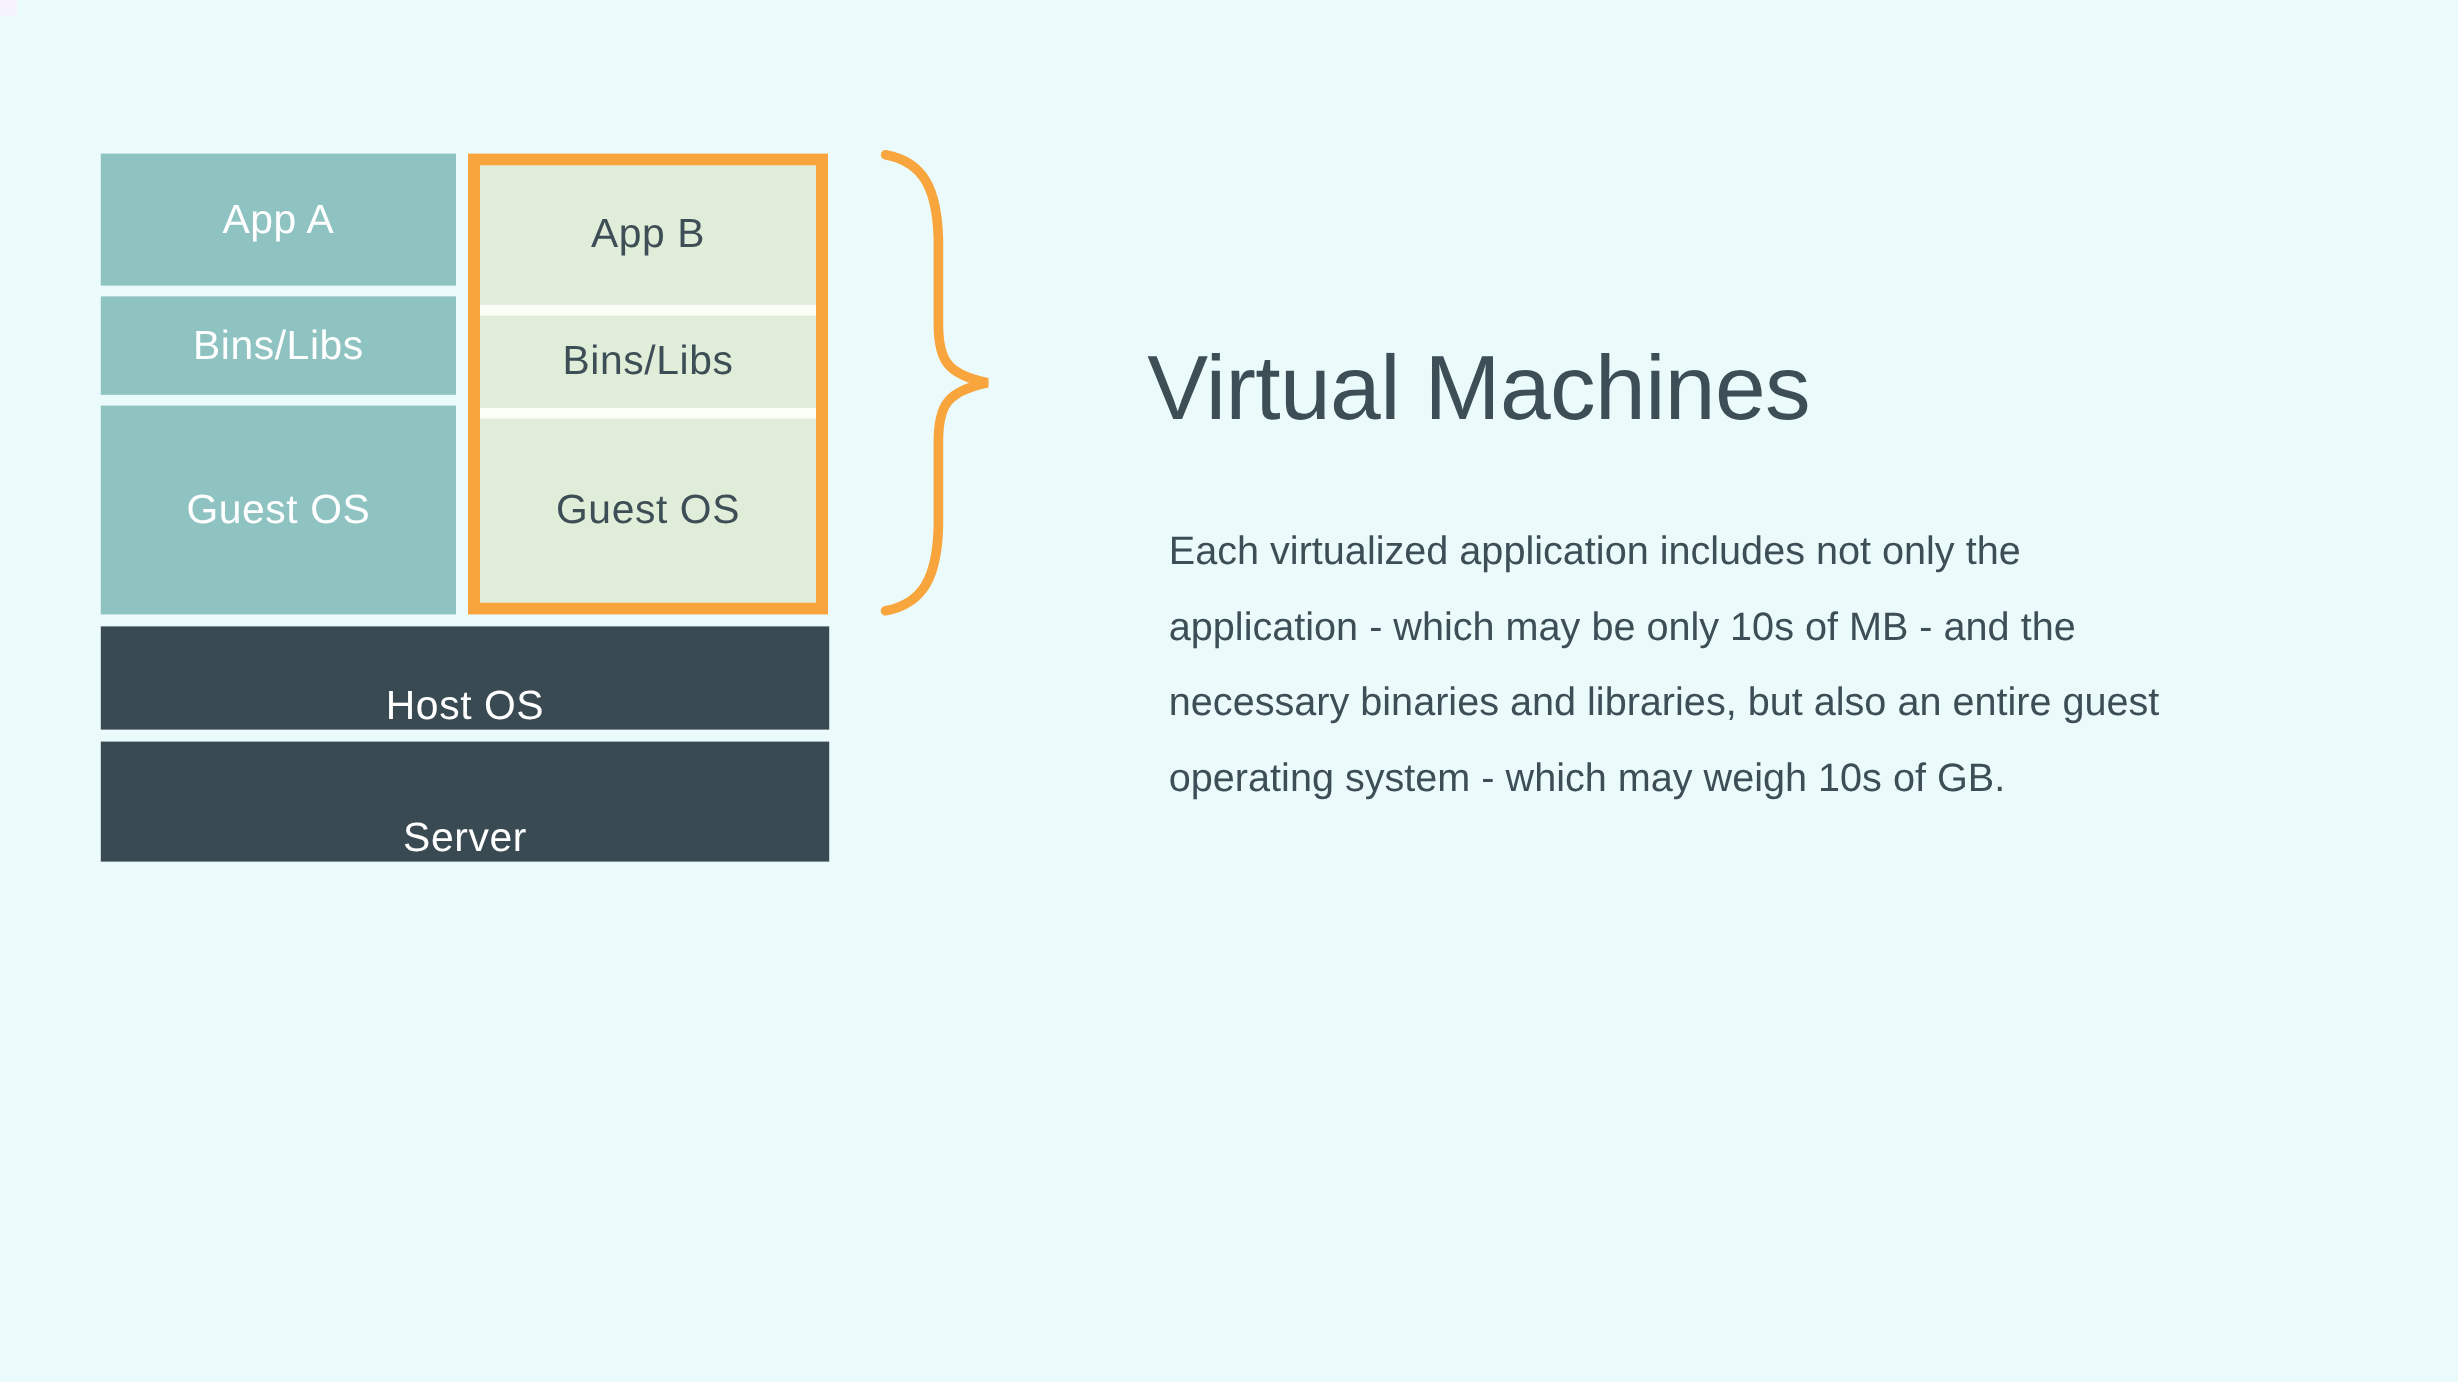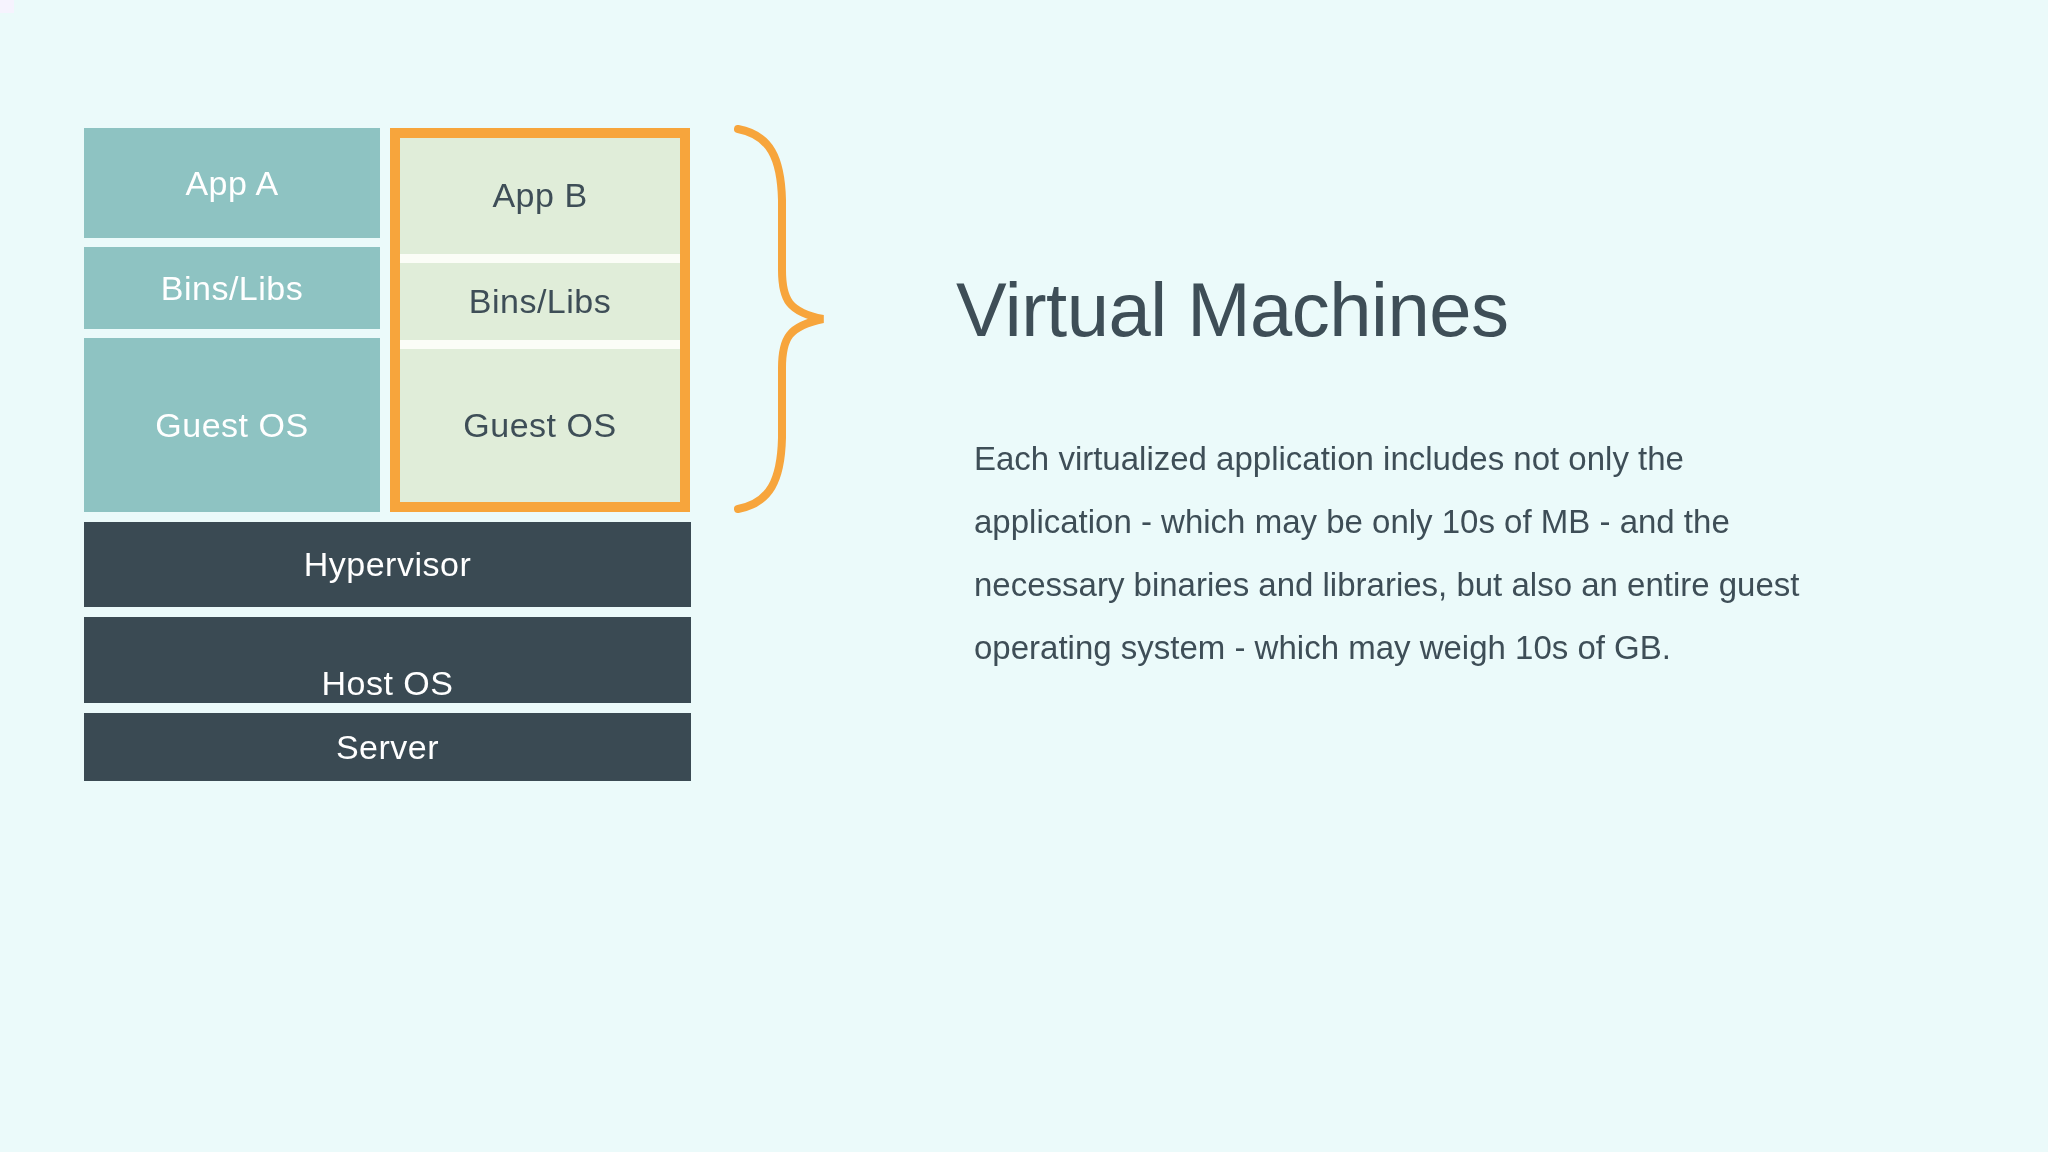--- a/index.html
+++ b/index.html
@@ -59,7 +59,7 @@
 
   
   .callout-title {
-    position: absolute; left: 956px; top: 272px; margin: 0;
+    position: absolute; left: 956px; top: 286px; margin: 0;
     font-size: 76px; font-weight: 300; line-height: 1;
     letter-spacing: -0.5px; color: var(--ink, #3e4e57);
   }

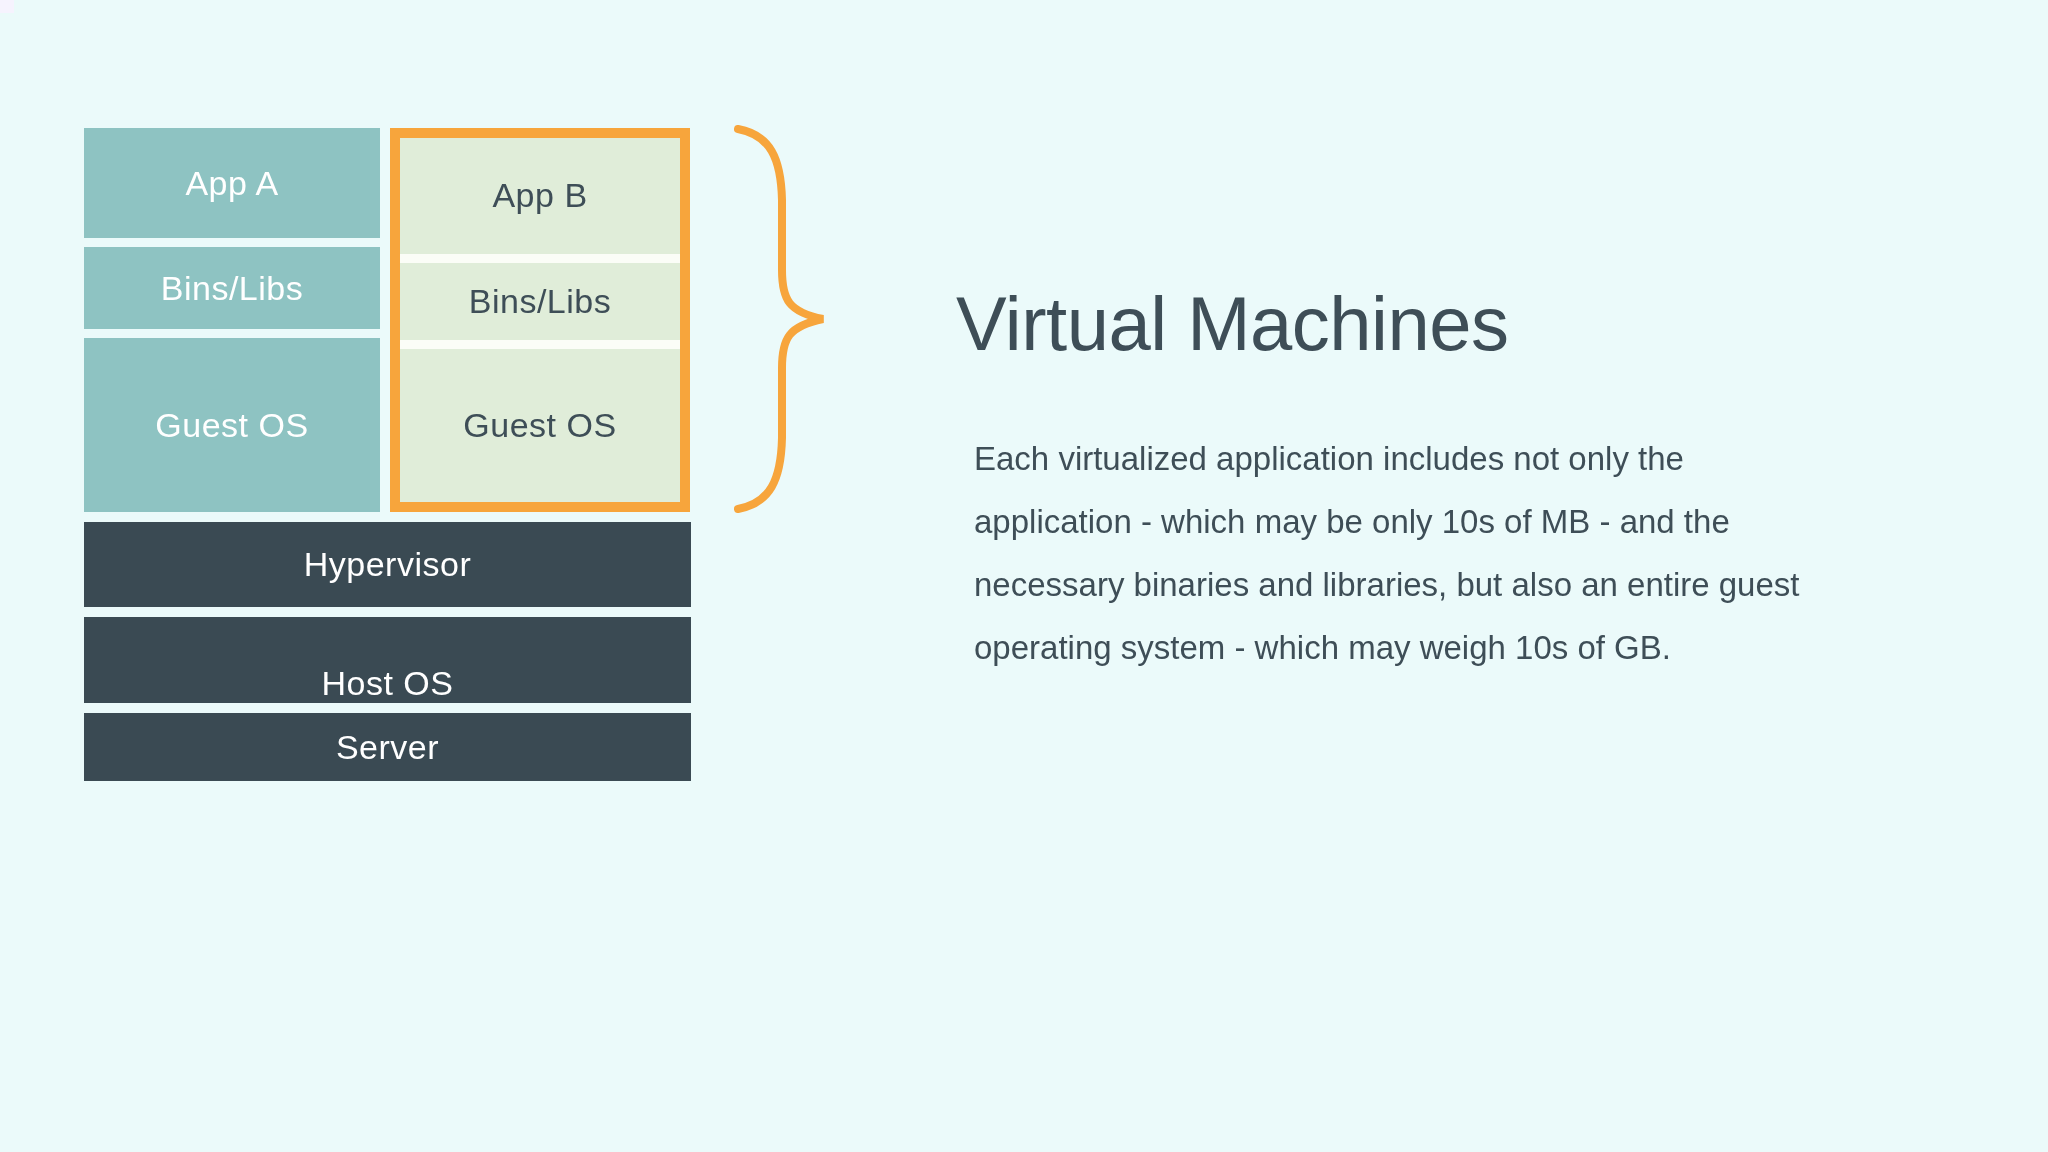--- a/index.html
+++ b/index.html
@@ -101,9 +101,6 @@
   </div>
 
   <div class="infra">
-    <div class="block dark-block b1">
-      <span>Hypervisor</span>
-    </div>
     <div class="block dark-block b2">
       <span>Host OS</span>
     </div>

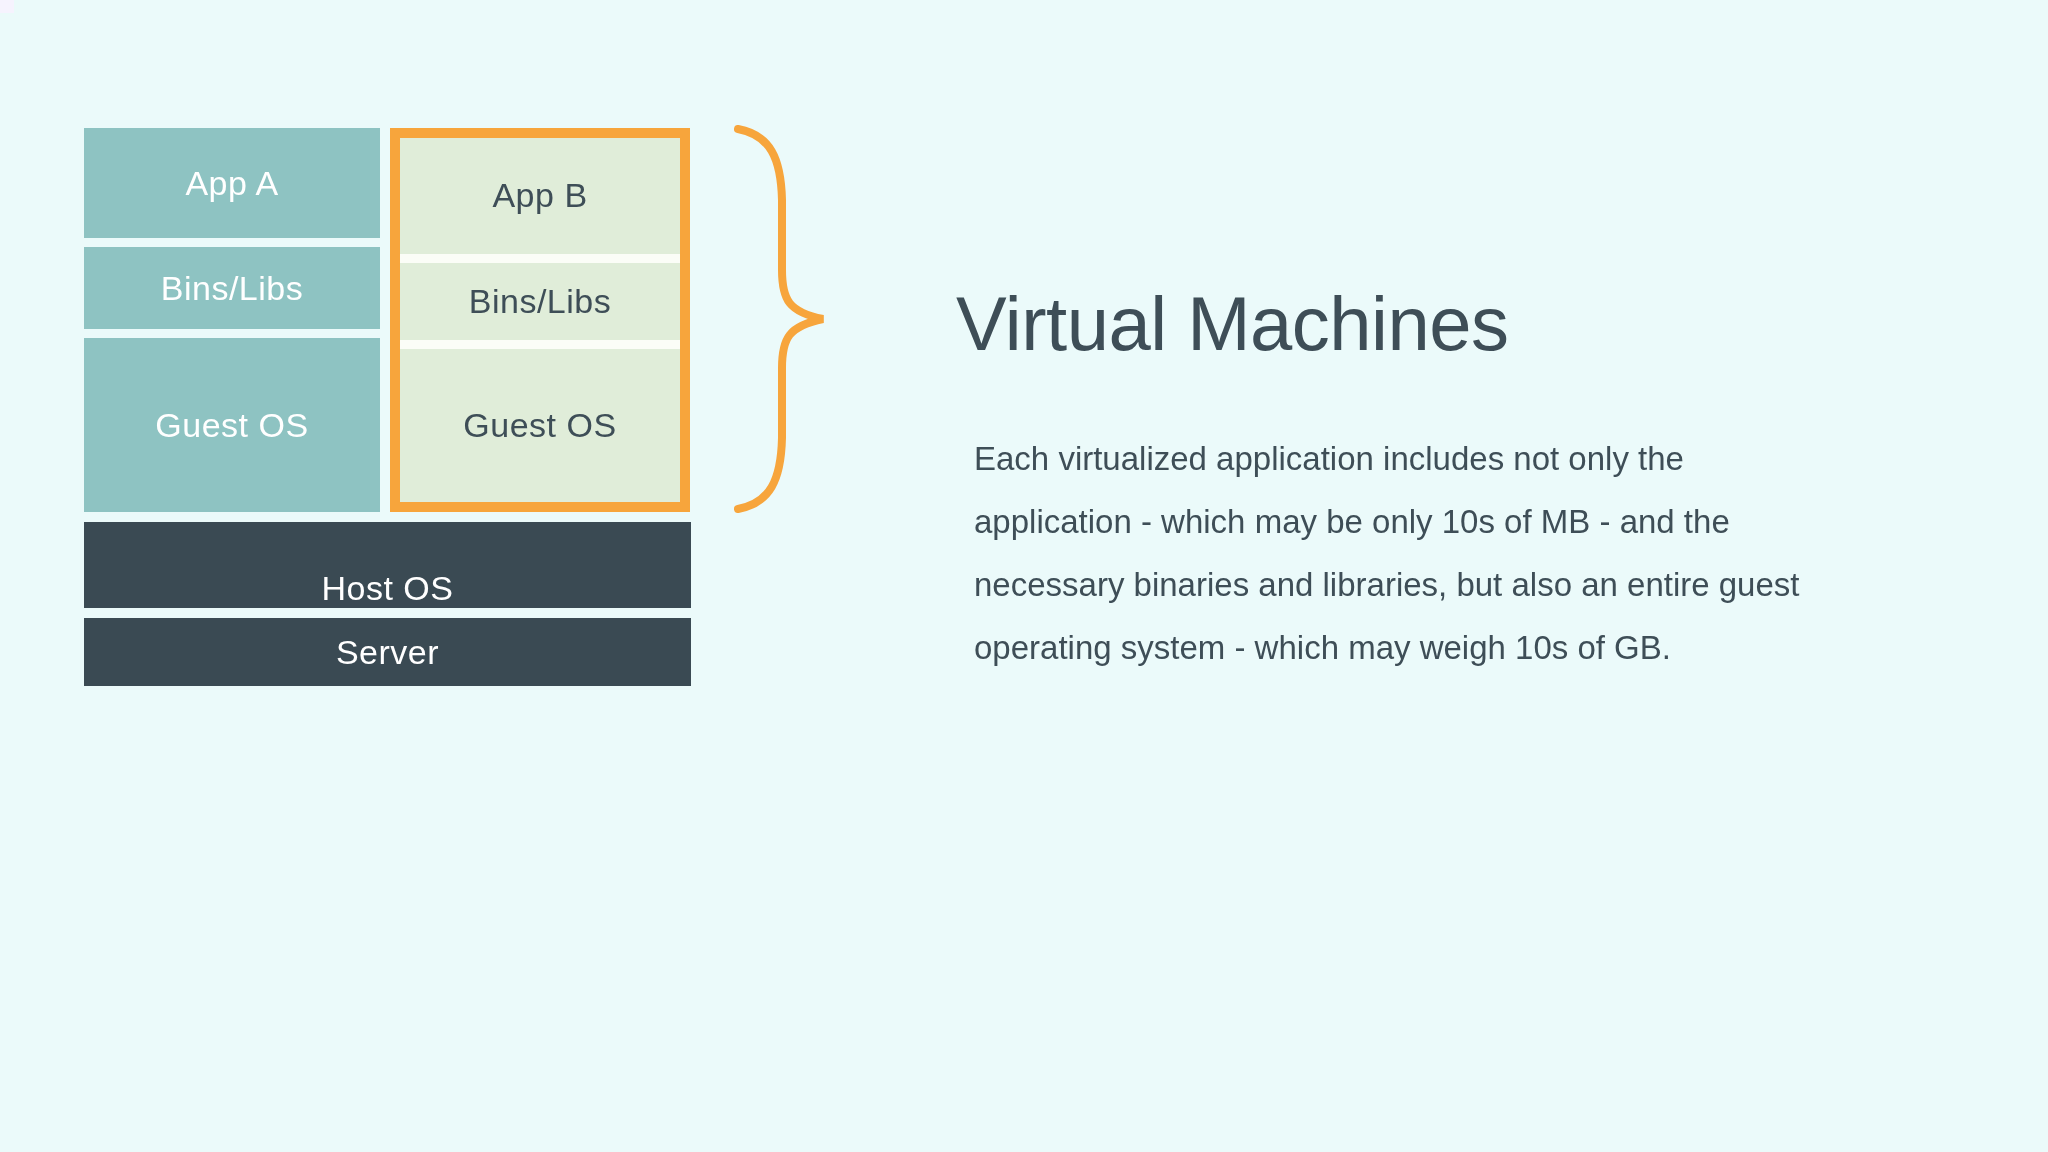--- a/index.html
+++ b/index.html
@@ -48,7 +48,7 @@
   .dark-block { background: var(--dark, #3a4a53); color: var(--label-light, #fff); }
   .infra .b1 { height: 85px; }
   .infra .b2 { height: 86px; align-items: flex-end; }
-  .infra .b3 { height: 68px; }
+  .infra .b3 { height: 100px; align-items: flex-end; }
 
   
   .brace { position: absolute; left: 726px; top: 120px; }

